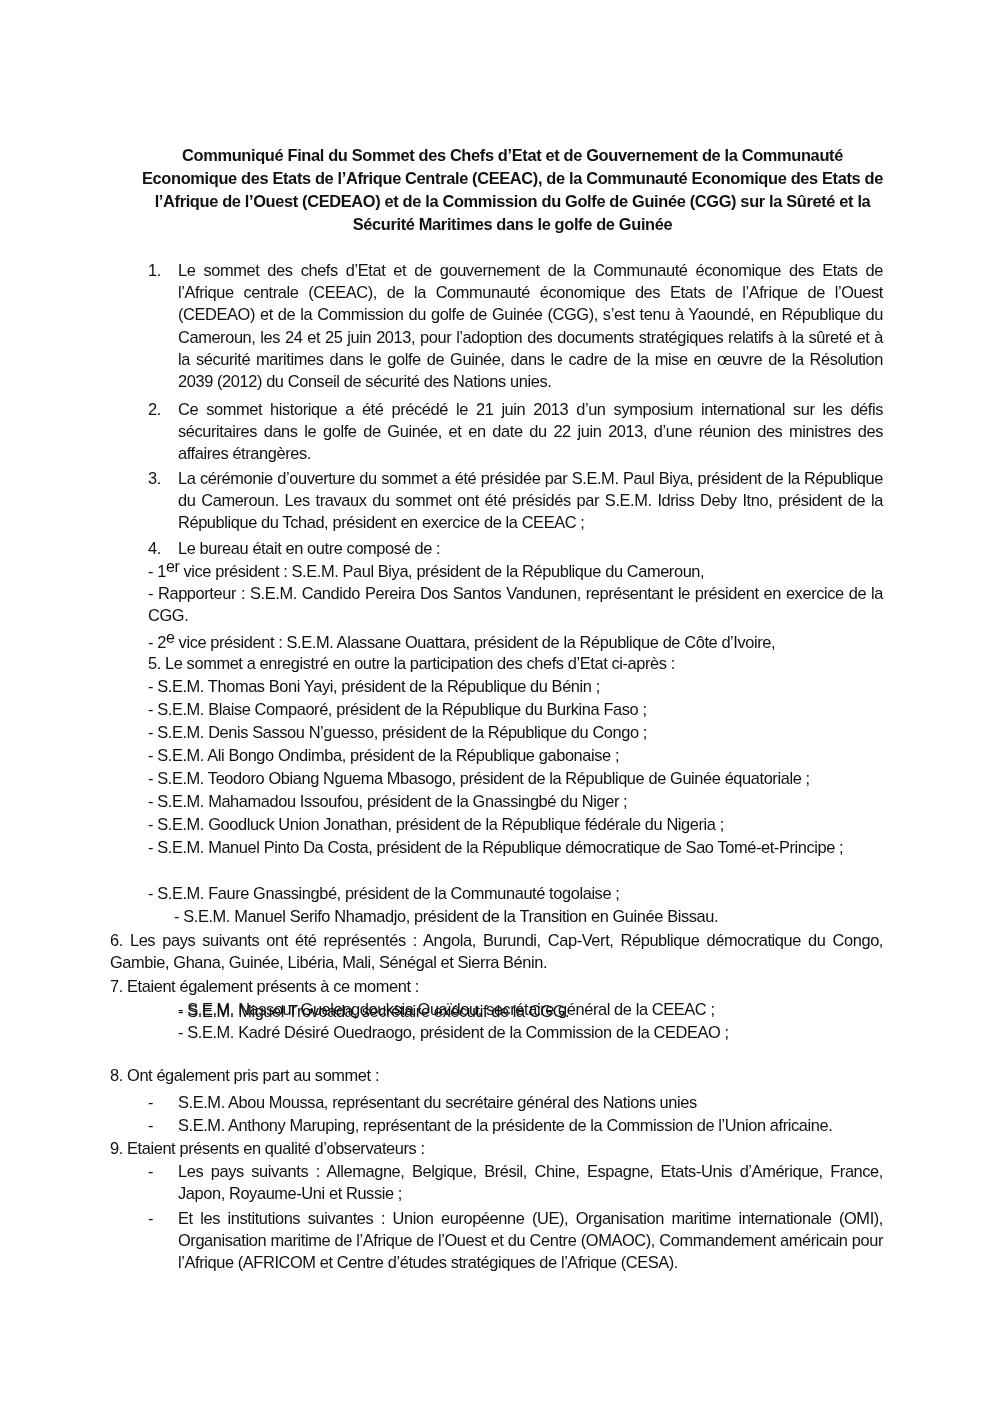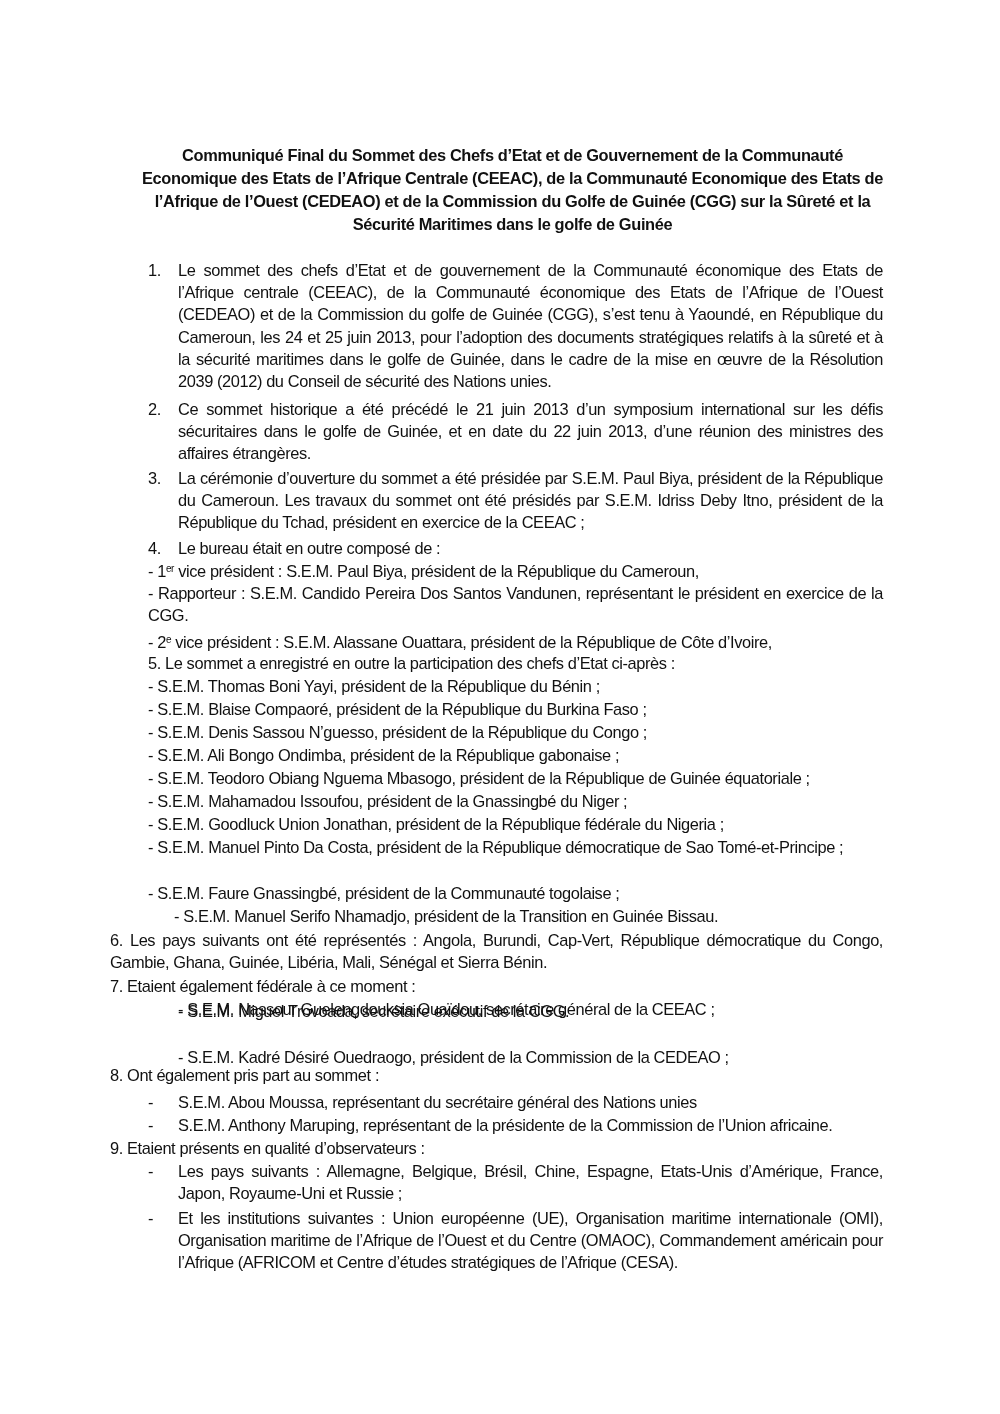--- a/index.html
+++ b/index.html
@@ -28,7 +28,7 @@
   .dash-item { position: absolute; left: 148px; width: 735px; }
   .dash-item .dash { position: absolute; left: 0; top: 0; }
   .dash-item .txt { margin-left: 30px; text-align: justify; }
-  sup { font-size: 10px; vertical-align: 5px; line-height: 0; }
+  sup { font-size: 16px; vertical-align: 5px; line-height: 0; }
 </style>
 </head>
 <body>

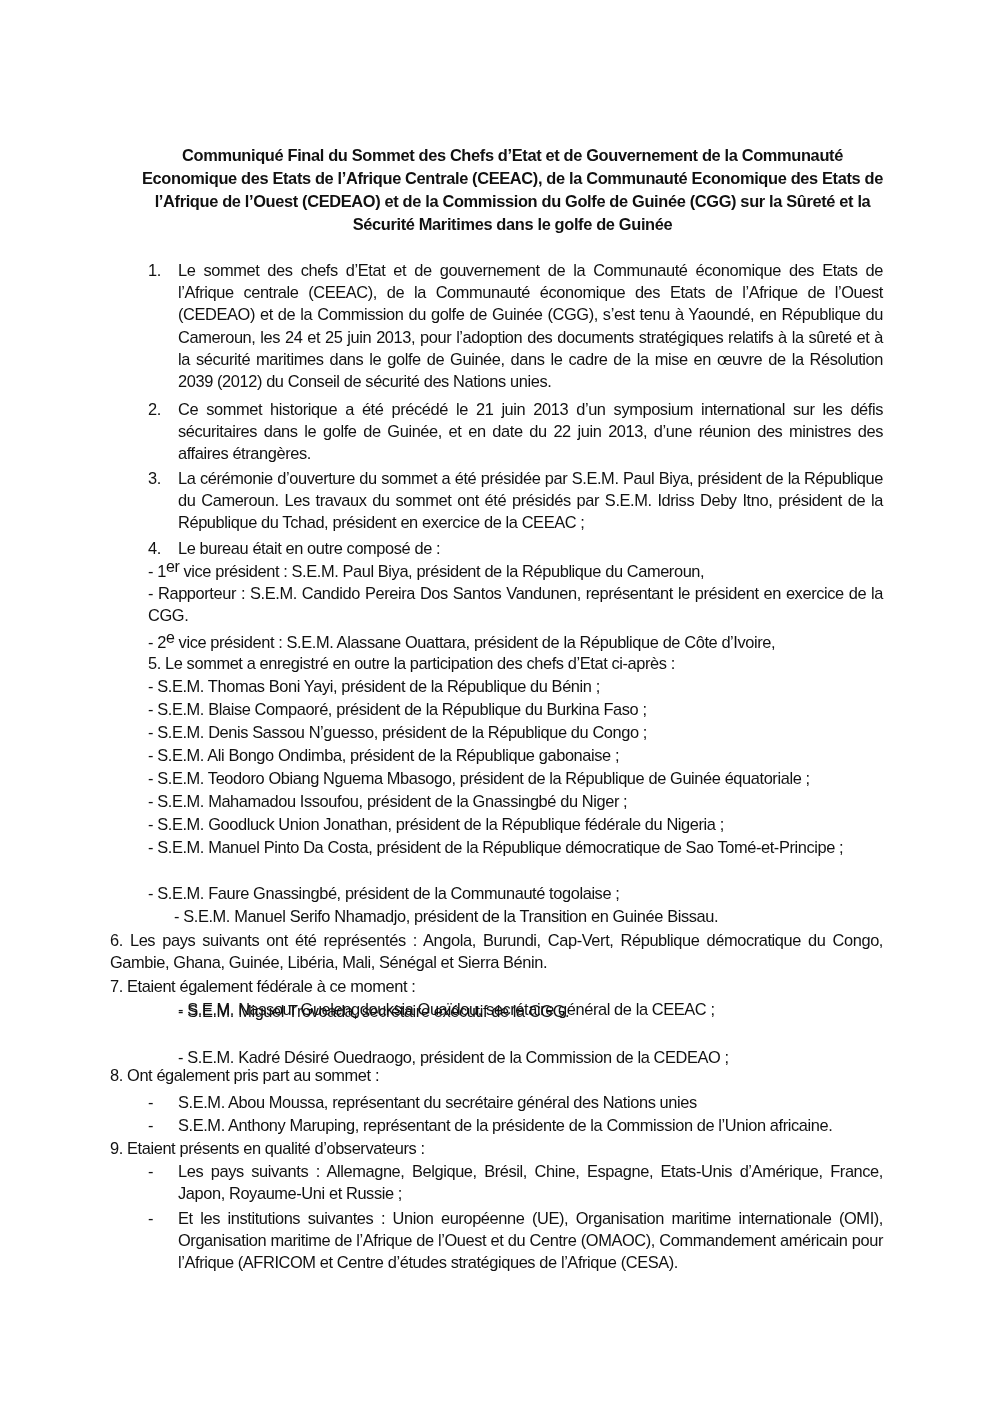--- a/index.html
+++ b/index.html
@@ -76,7 +76,7 @@
 
     <div class="full-wide justify" style="top:929px;"><span>6.</span> <span>Les pays suivants ont été représentés : Angola, Burundi, Cap-Vert, République démocratique du Congo, Gambie, Ghana, Guinée, Libéria, Mali, Sénégal et Sierra Bénin.</span></div>
 
-    <div class="full-wide line" style="top:975px;"><span>7.</span> <span>Etaient également fédérale à ce moment :</span></div>
+    <div class="full-wide line" style="top:975px;"><span>7.</span> <span>Etaient également présents à ce moment :</span></div>
     <div class="indent-sub line" style="top:998px;">- S.E.M. Nassour Guelengdouksia Ouaïdou, secrétaire général de la CEEAC ;</div>
     <div class="indent-sub line" style="top:1021px;margin-top:25px;">- S.E.M. Kadré Désiré Ouedraogo, président de la Commission de la CEDEAO ;</div>
     <div class="indent-sub line" style="top:1000px;">- S.E.M. Miguel Trovoada, secrétaire exécutif de la CGG.</div>

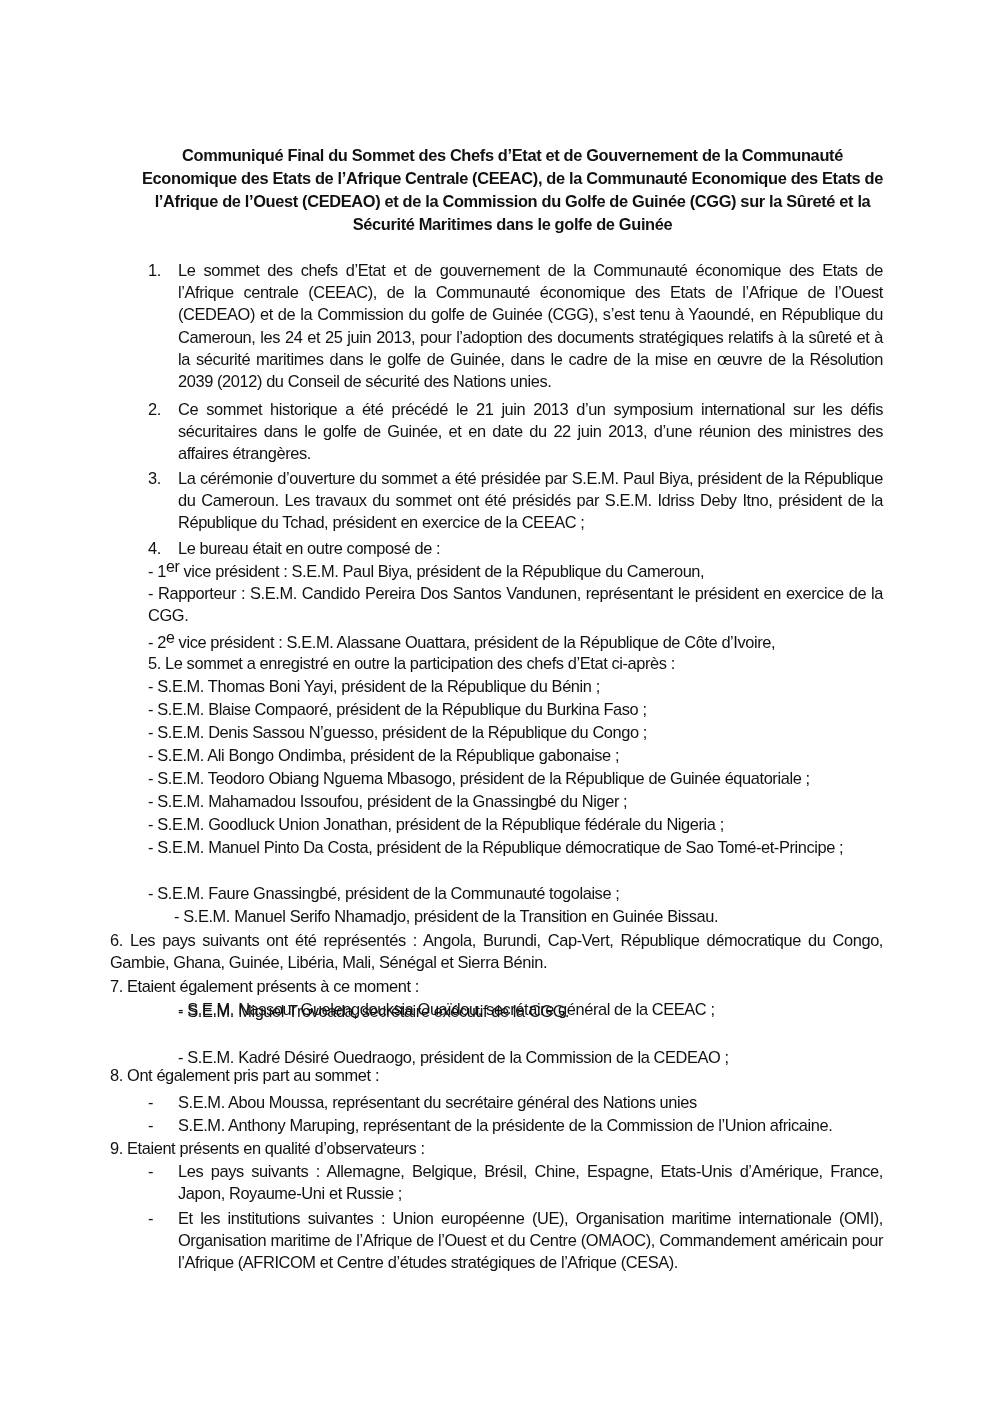--- a/index.html
+++ b/index.html
@@ -78,7 +78,7 @@
 
     <div class="full-wide line" style="top:975px;"><span>7.</span> <span>Etaient également présents à ce moment :</span></div>
     <div class="indent-sub line" style="top:998px;">- S.E.M. Nassour Guelengdouksia Ouaïdou, secrétaire général de la CEEAC ;</div>
-    <div class="indent-sub line" style="top:1021px;margin-top:25px;">- S.E.M. Kadré Désiré Ouedraogo, président de la Commission de la CEDEAO ;</div>
+    <div class="indent-sub line" style="top:1021px;">- S.E.M. Kadré Désiré Ouedraogo, président de la Commission de la CEDEAO ;</div>
     <div class="indent-sub line" style="top:1000px;">- S.E.M. Miguel Trovoada, secrétaire exécutif de la CGG.</div>
 
     <div class="full-wide line" style="top:1064px;"><span>8.</span> <span>Ont également pris part au sommet :</span></div>

